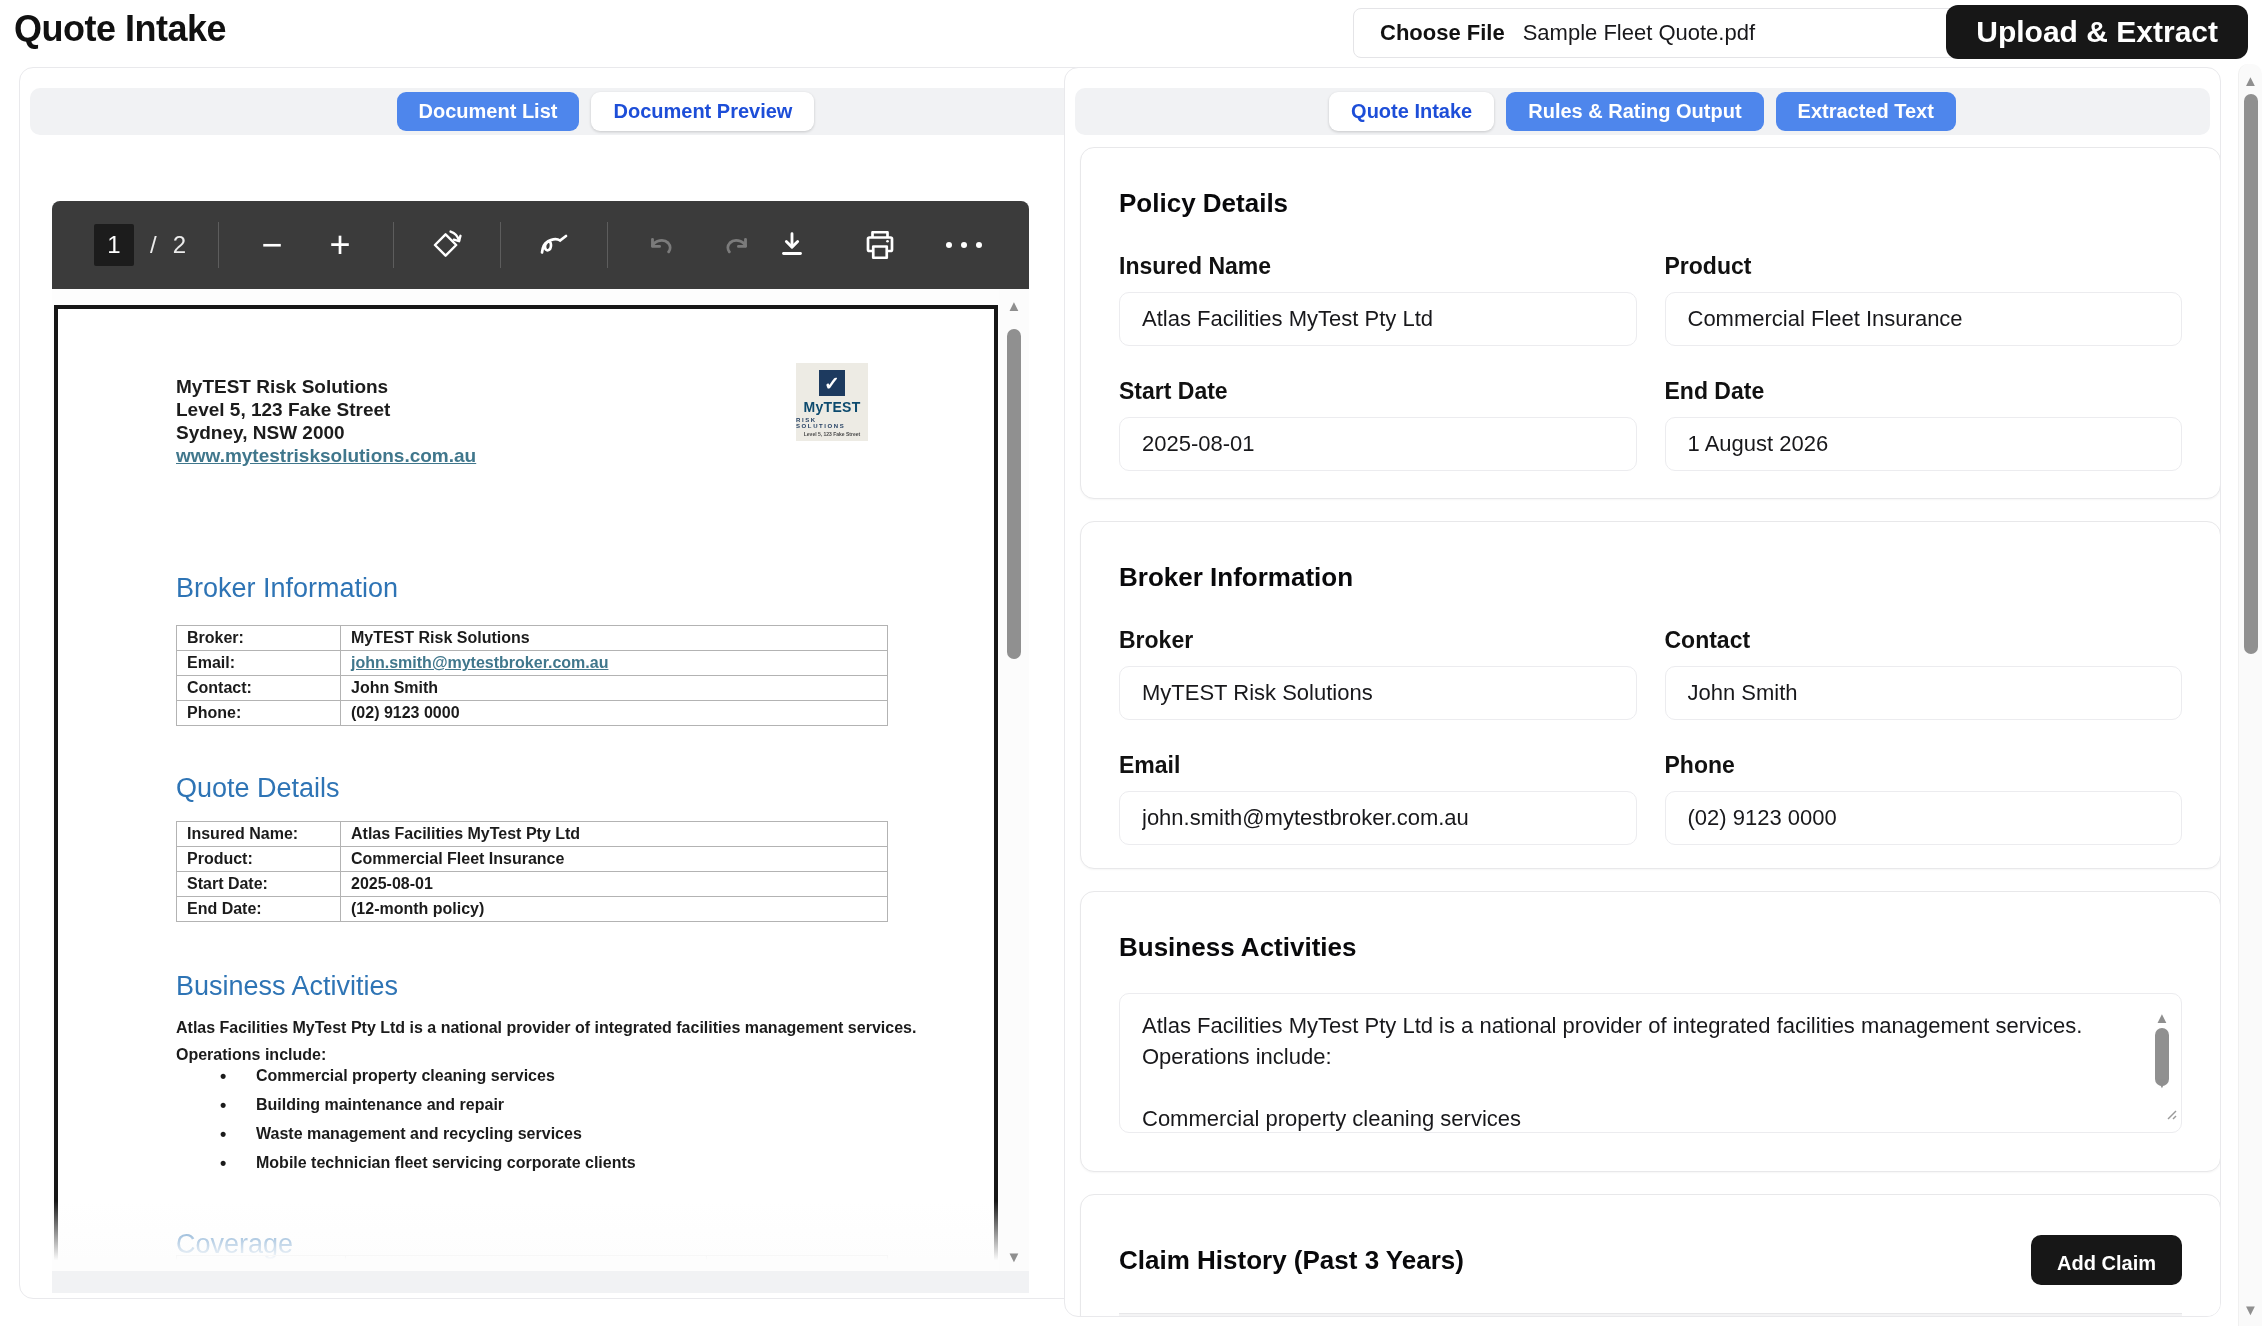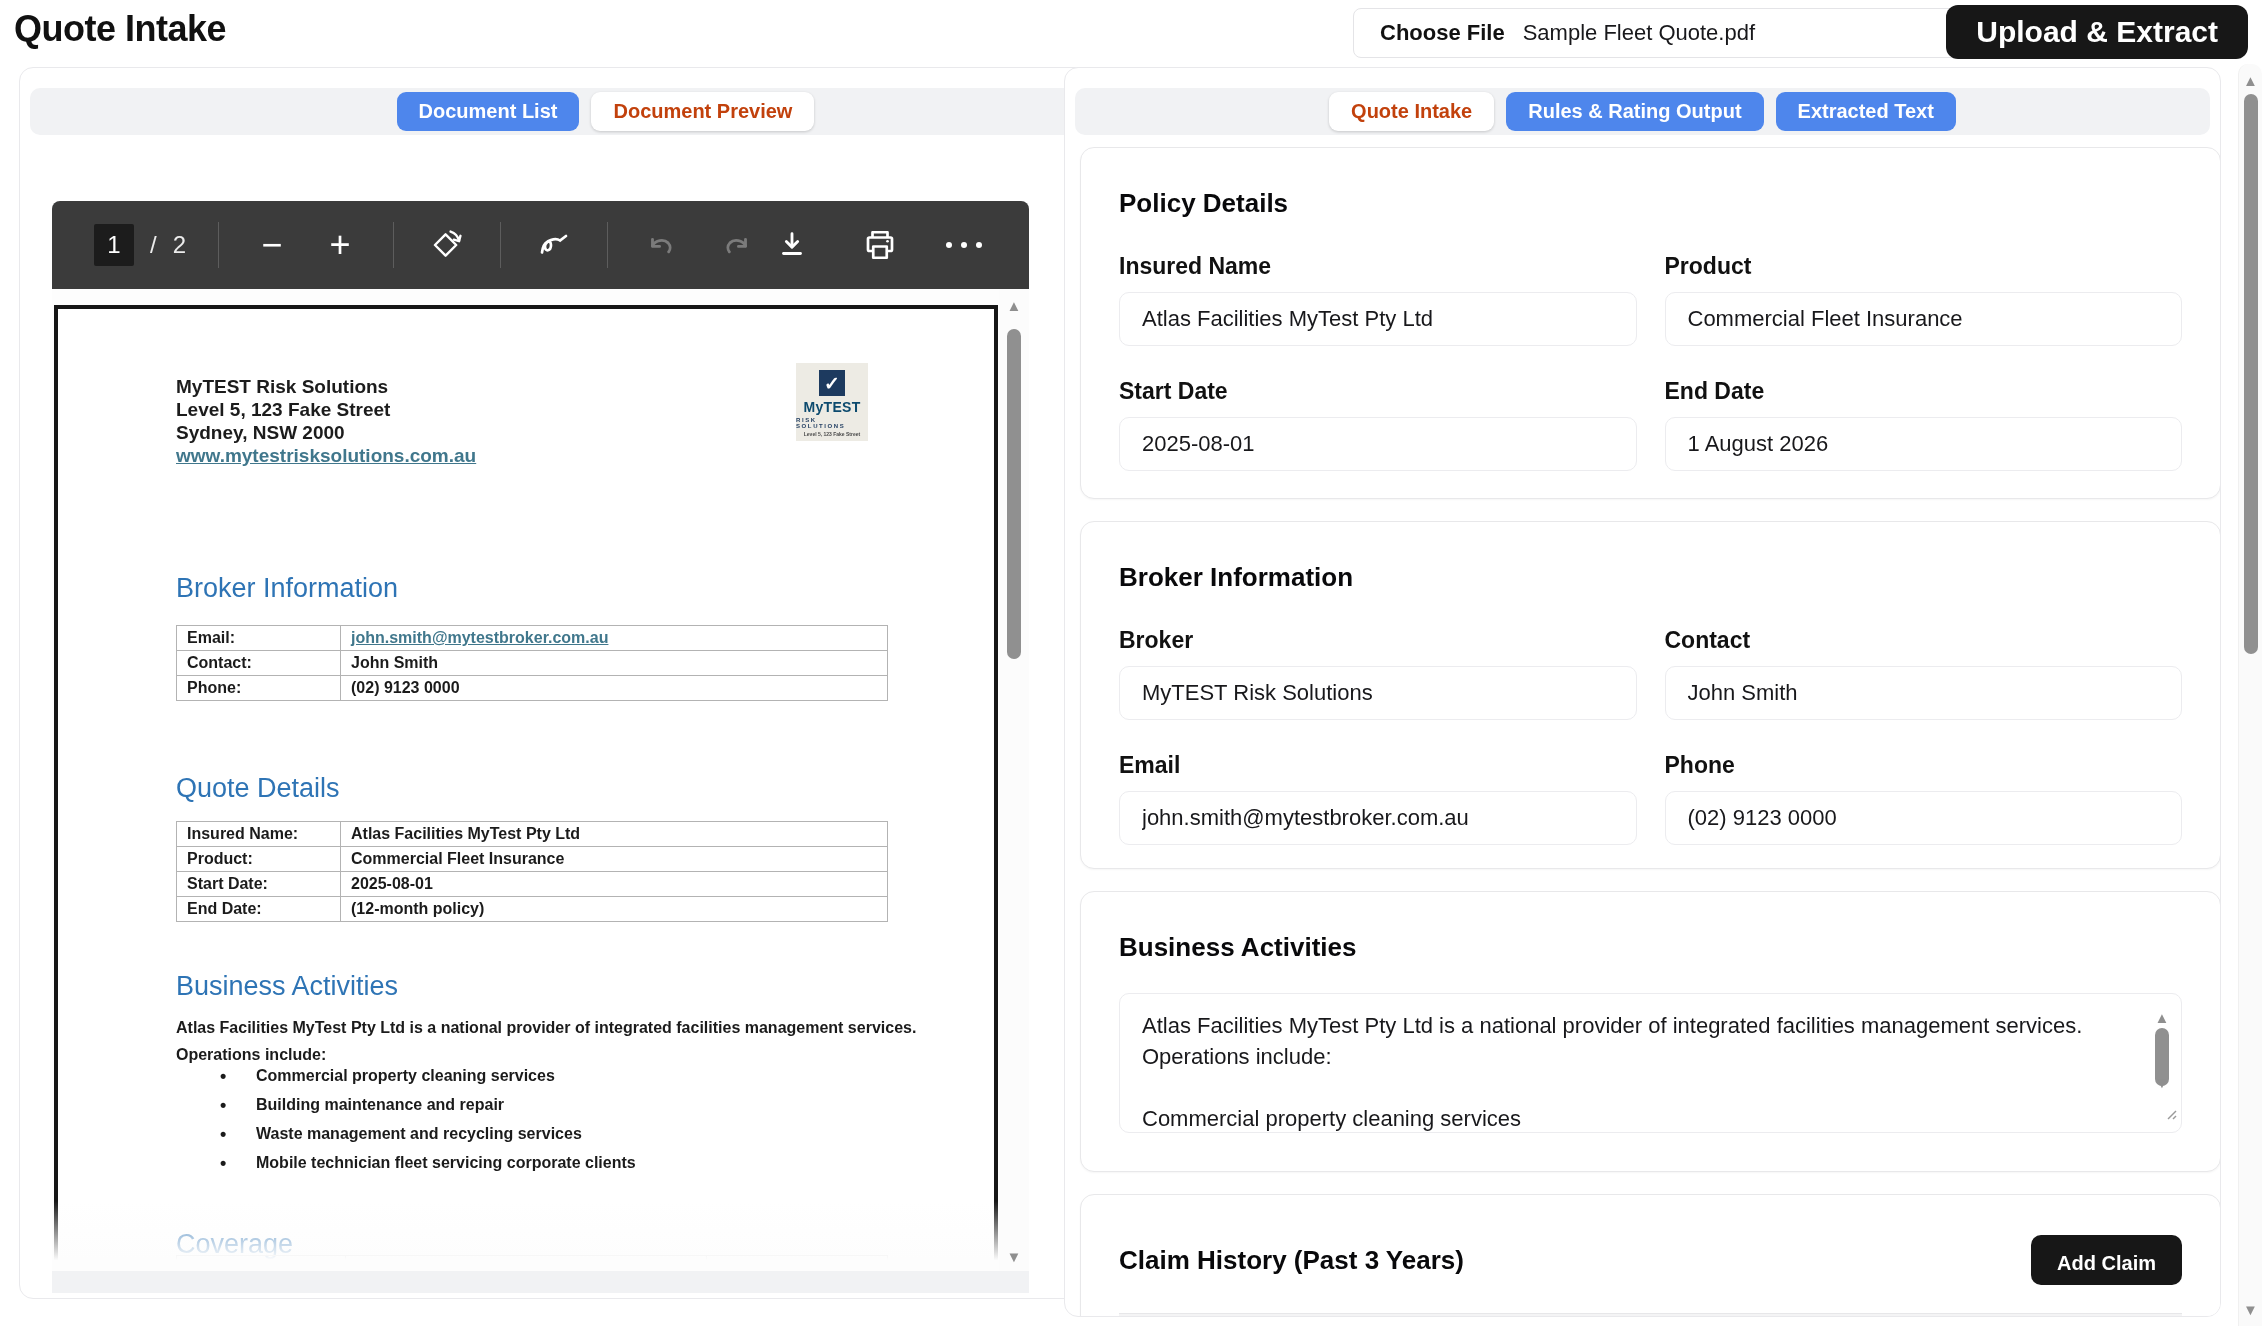--- a/index.html
+++ b/index.html
@@ -29,7 +29,7 @@
          display:flex; align-items:center; border:none; font-family:inherit; cursor:pointer;
          background:transparent; color:#3f3f46; }
   .tab.blue  { background:#4e86ec; color:#fff; }
-  .tab.white { background:#fff; color:#c2410c; box-shadow:0 1px 3px rgba(0,0,0,.18); }
+  .tab.white { background:#fff; color:#1d4ed8; box-shadow:0 1px 3px rgba(0,0,0,.18); }
 
   
   #pdf-viewer { position:absolute; left:32px; top:133px; width:977px; height:1092px;

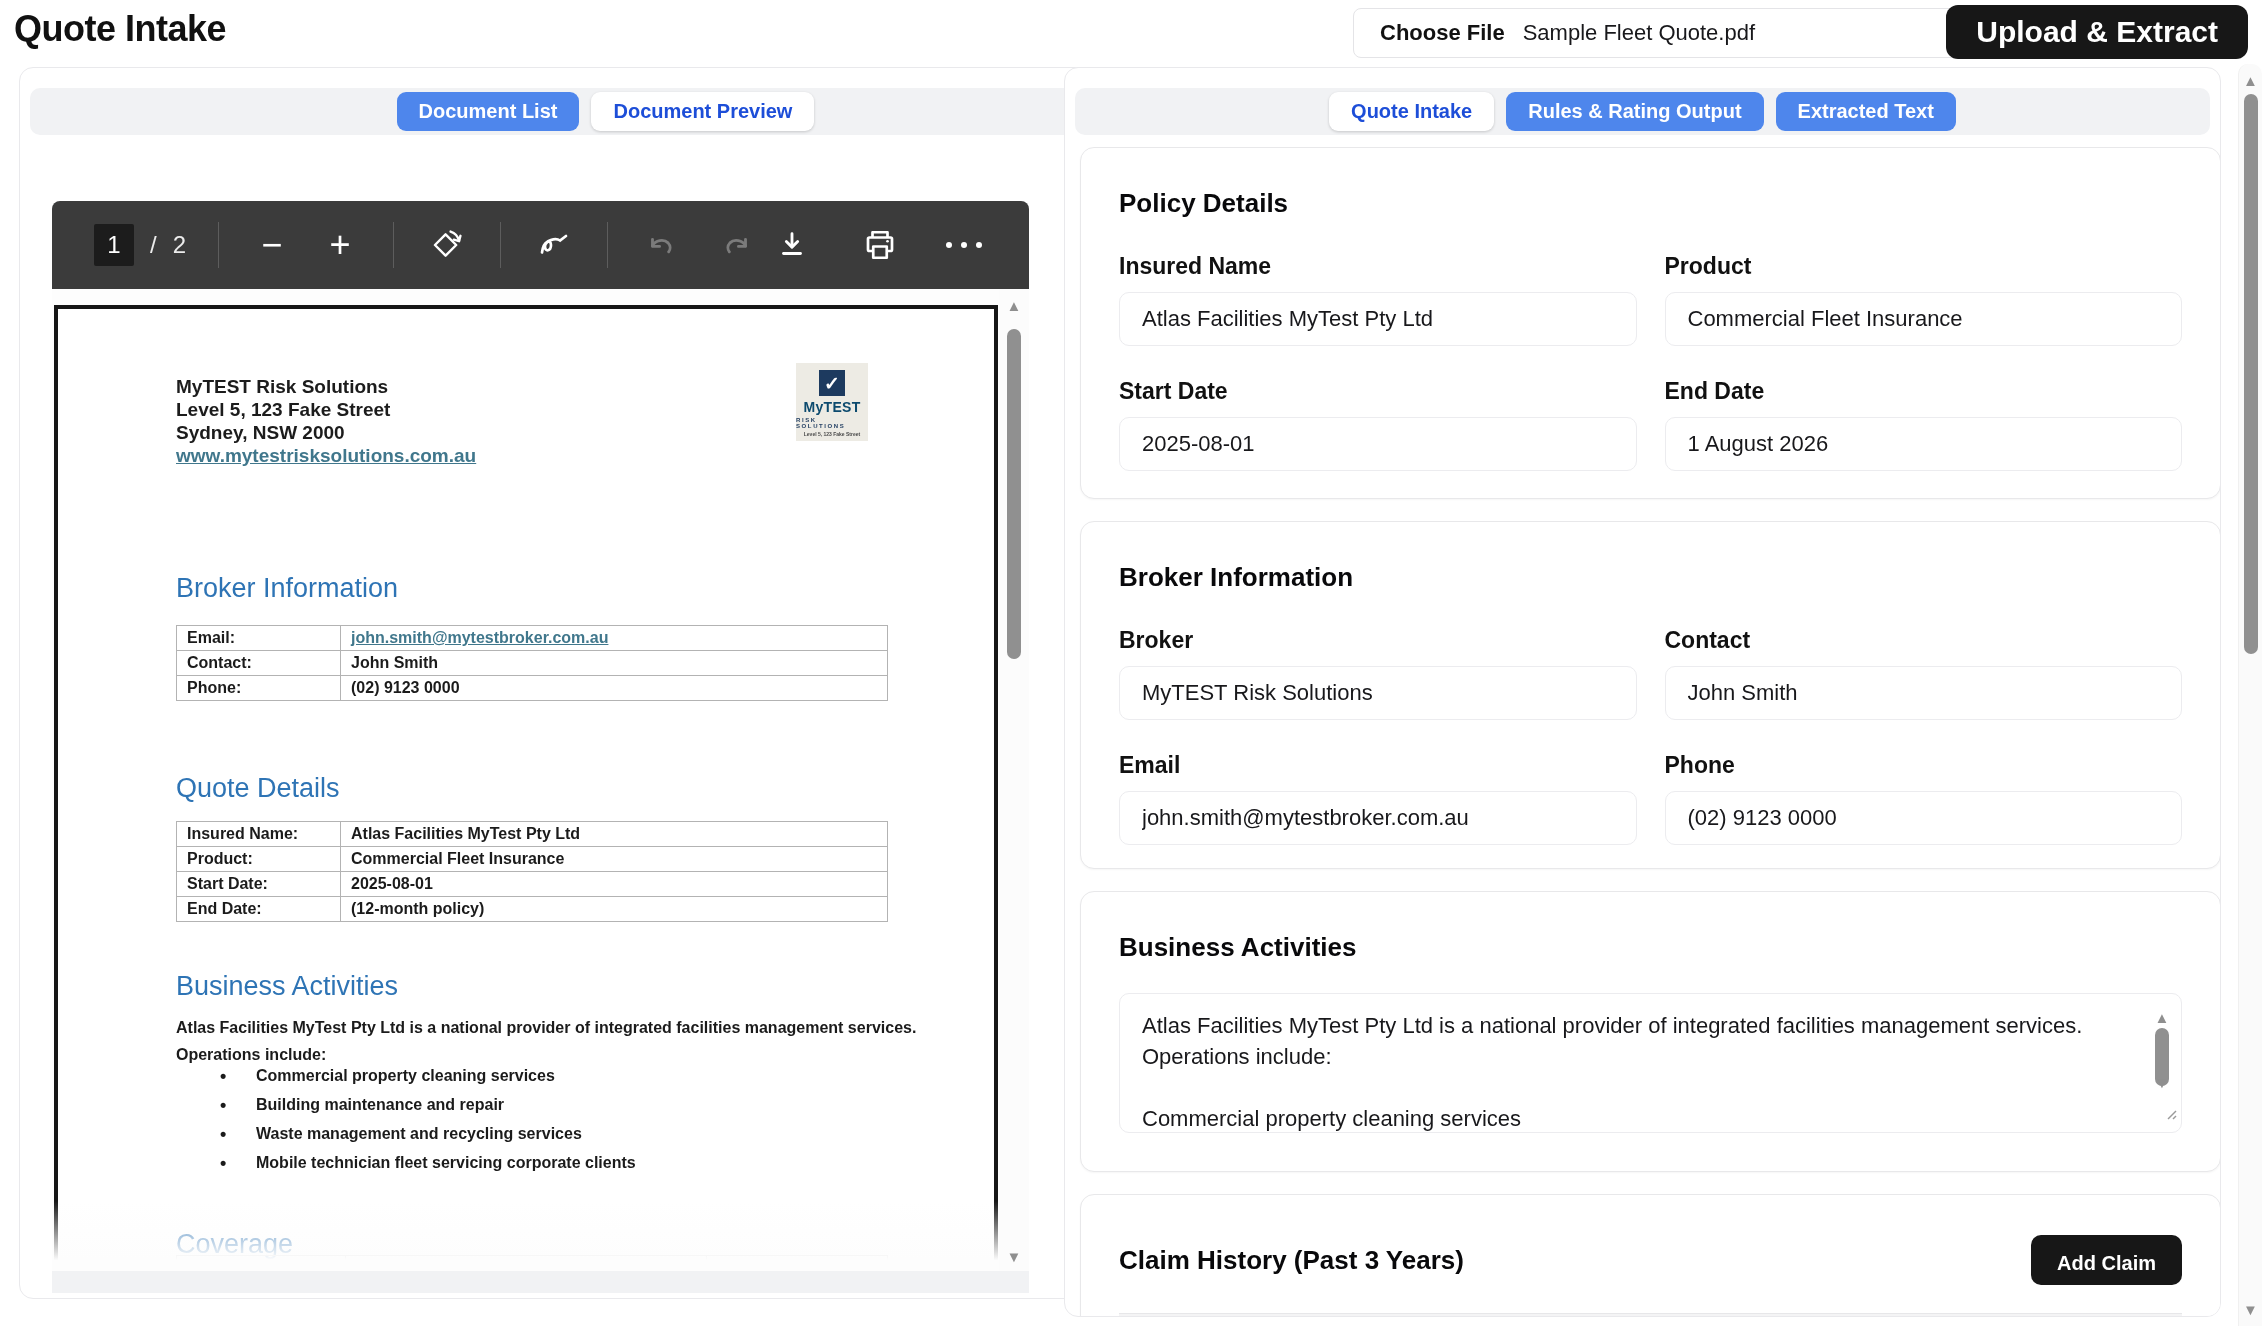--- a/index.html
+++ b/index.html
@@ -222,6 +222,10 @@
           <div class="pdf-h2" style="top:264px;">Broker Information</div>
           <table class="pdf-table" style="top:316px;">
             <tbody>
+                <tr>
+                  <td class="c1">Broker:</td>
+                  <td>MyTEST Risk Solutions</td>
+                </tr>
             <tr>
                   <td class="c1">Email:</td>
                   <td><span class="weblink">john.smith@mytestbroker.com.au</span></td>

